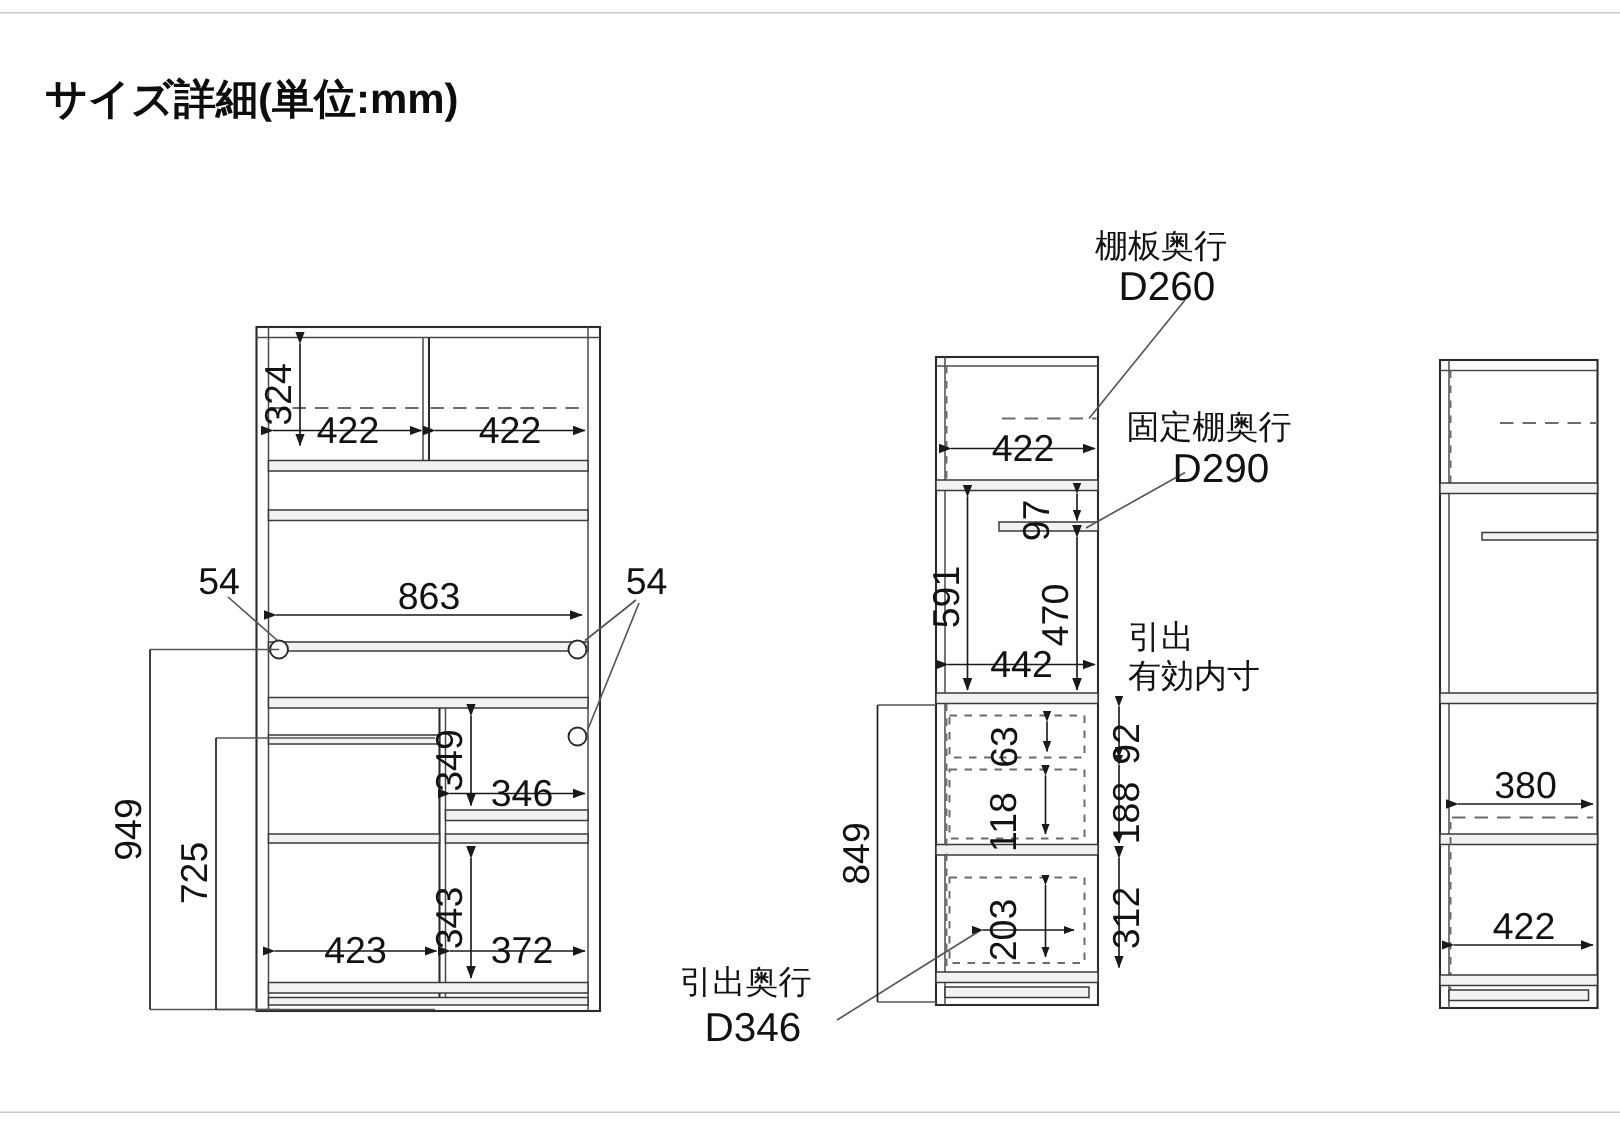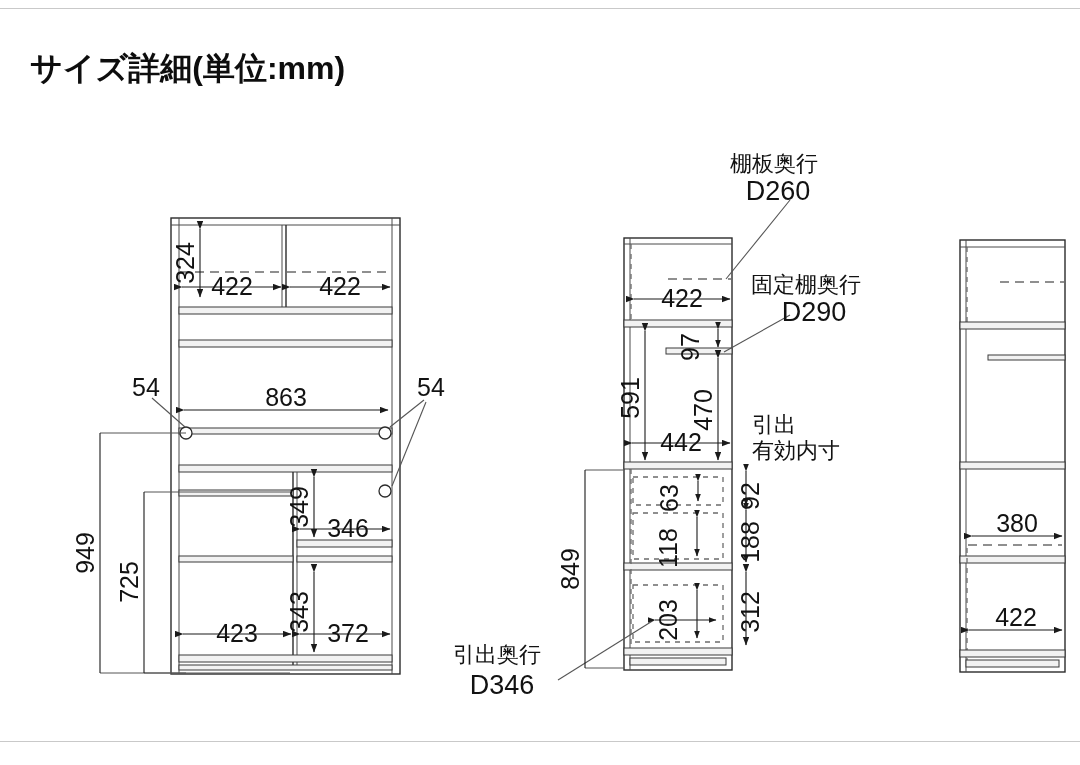--- a/index.html
+++ b/index.html
@@ -30,7 +30,7 @@
     position: absolute;
     left: 30px;
     top: 52px;
-    font-size: 32px;
+    font-size: 28px;
     font-weight: 700;
     color: #0d0d0d;
     letter-spacing: 0px;

